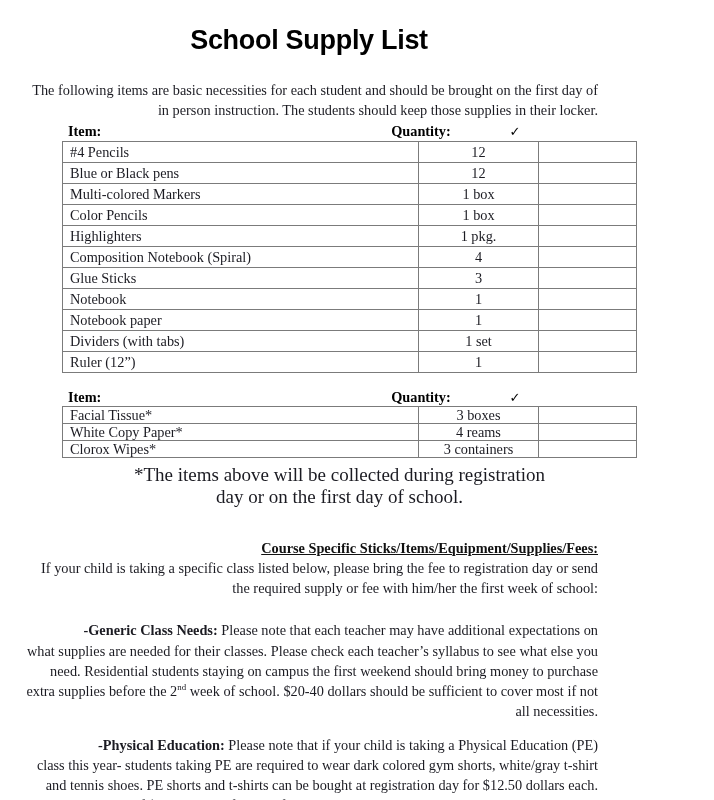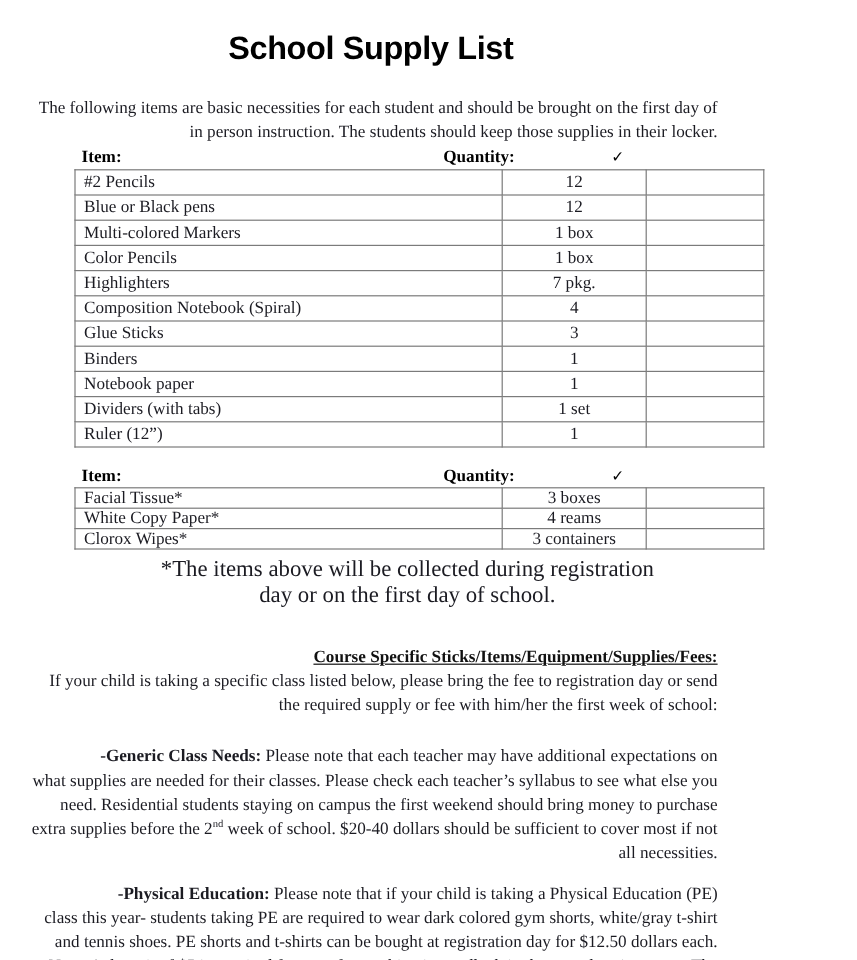--- a/index.html
+++ b/index.html
@@ -82,7 +82,7 @@
     line-height: 1.25;
   }
   .th-item    { width: 356px; box-sizing: border-box; padding-left: 6px; }
-  .th-qty     { width: 120px; box-sizing: border-box; }
+  .th-qty     { width: 120px; box-sizing: border-box; text-align: center; }
   .th-check   { width: 98px;  box-sizing: border-box; text-align: center; font-weight: normal; }
   .th-check .chk { font-size: 13px; }
 

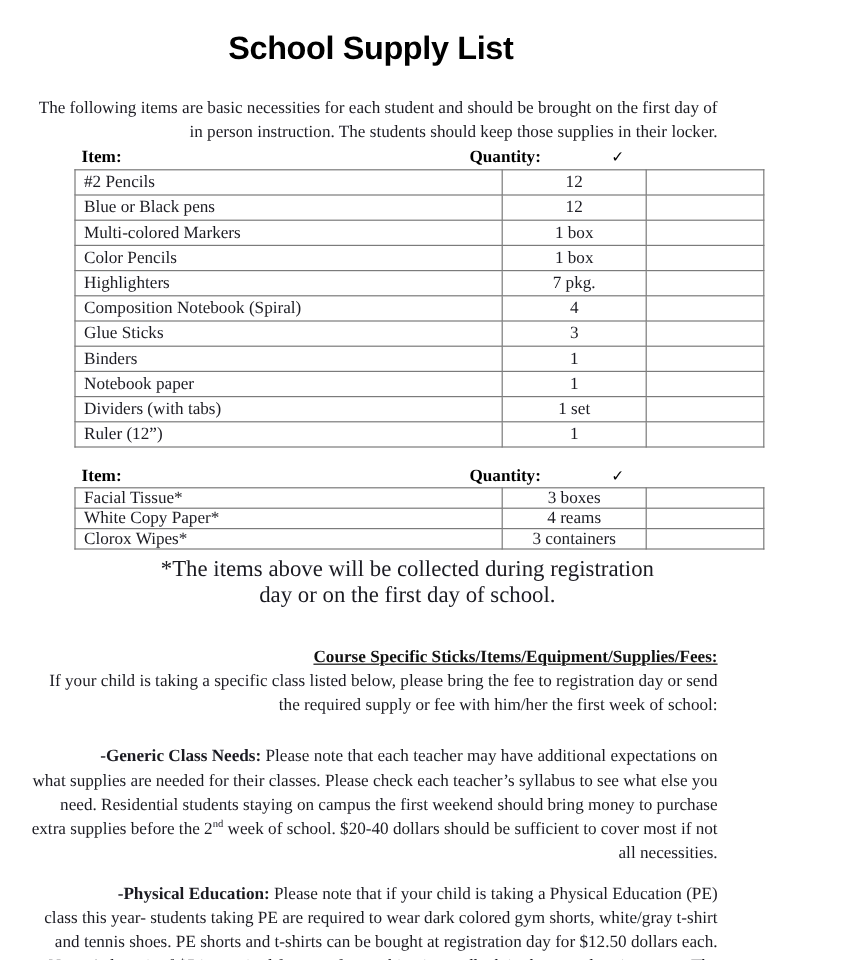--- a/index.html
+++ b/index.html
@@ -156,7 +156,7 @@
       </colgroup>
       <tbody id="t1-body">
           <tr>
-            <td class="cell-item">#2 Pencils</td>
+            <td class="cell-item">#4 Pencils</td>
             <td class="cell-qty">12</td>
             <td class="cell-check"></td>
           </tr>

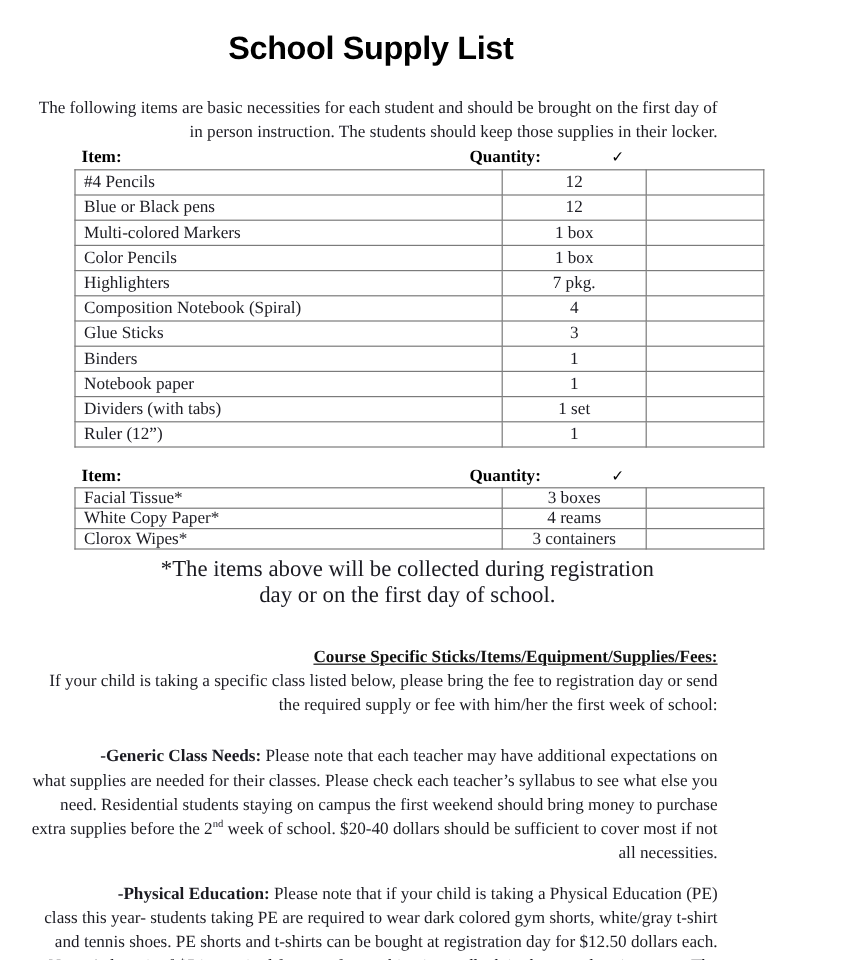--- a/index.html
+++ b/index.html
@@ -177,7 +177,7 @@
           </tr>
           <tr>
             <td class="cell-item">Highlighters</td>
-            <td class="cell-qty">7 pkg.</td>
+            <td class="cell-qty">1 pkg.</td>
             <td class="cell-check"></td>
           </tr>
           <tr>

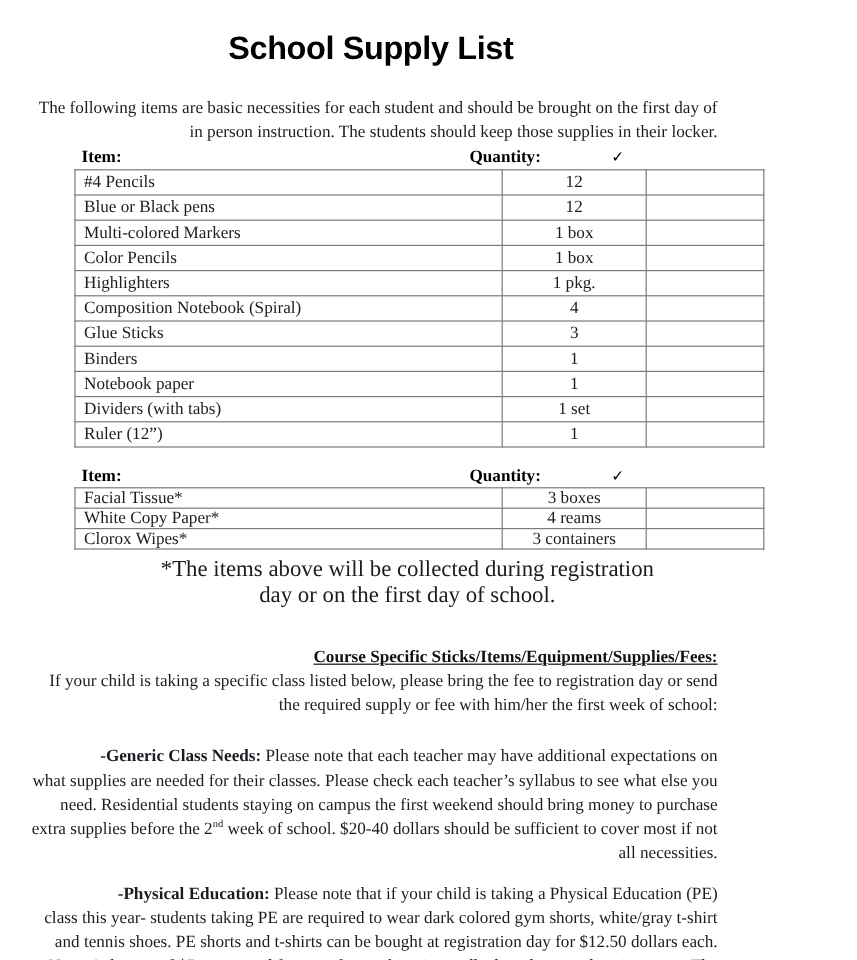--- a/index.html
+++ b/index.html
@@ -191,7 +191,7 @@
             <td class="cell-check"></td>
           </tr>
           <tr>
-            <td class="cell-item">Binders</td>
+            <td class="cell-item">Notebook</td>
             <td class="cell-qty">1</td>
             <td class="cell-check"></td>
           </tr>

